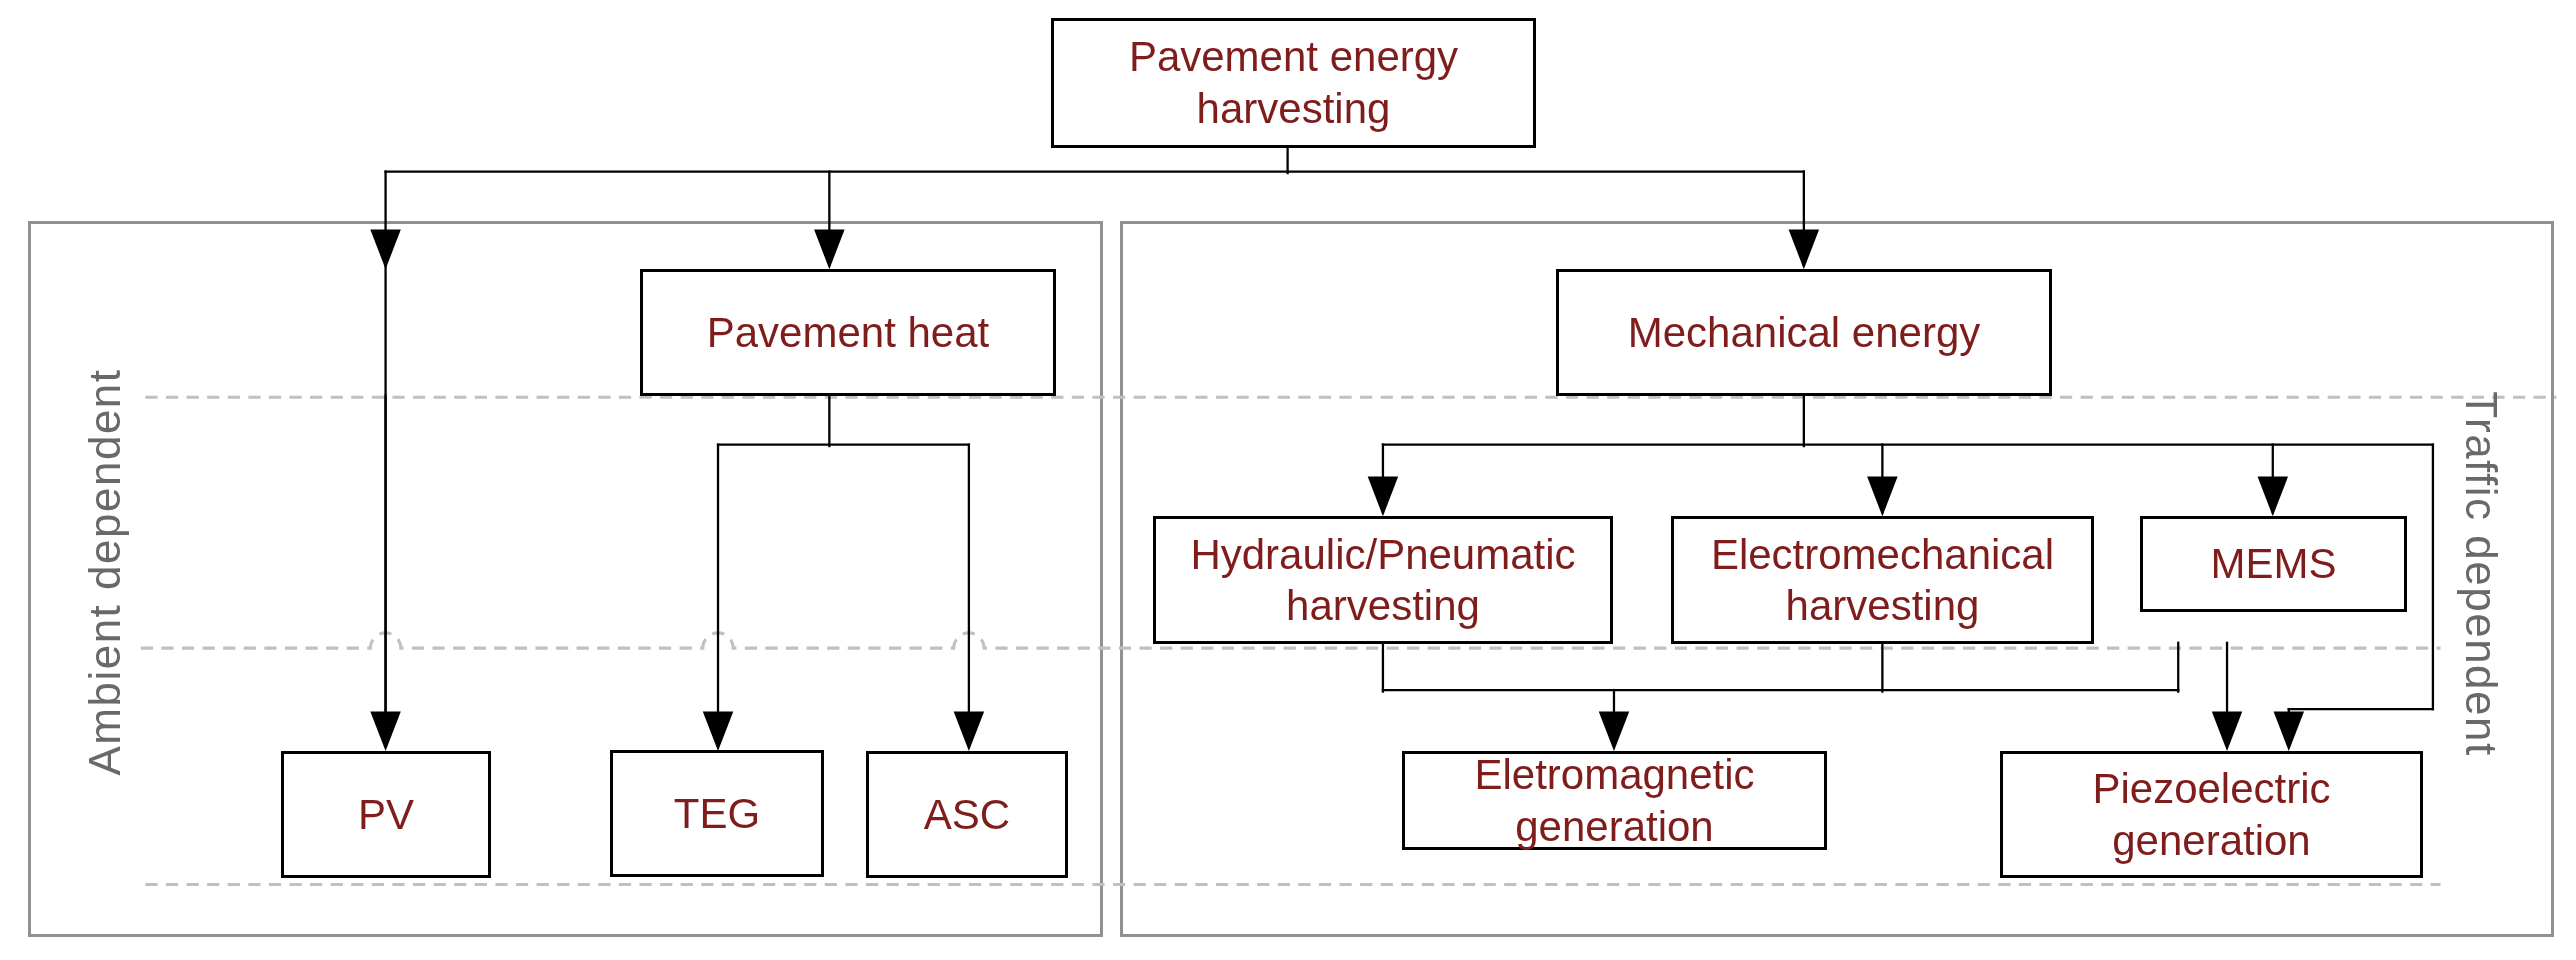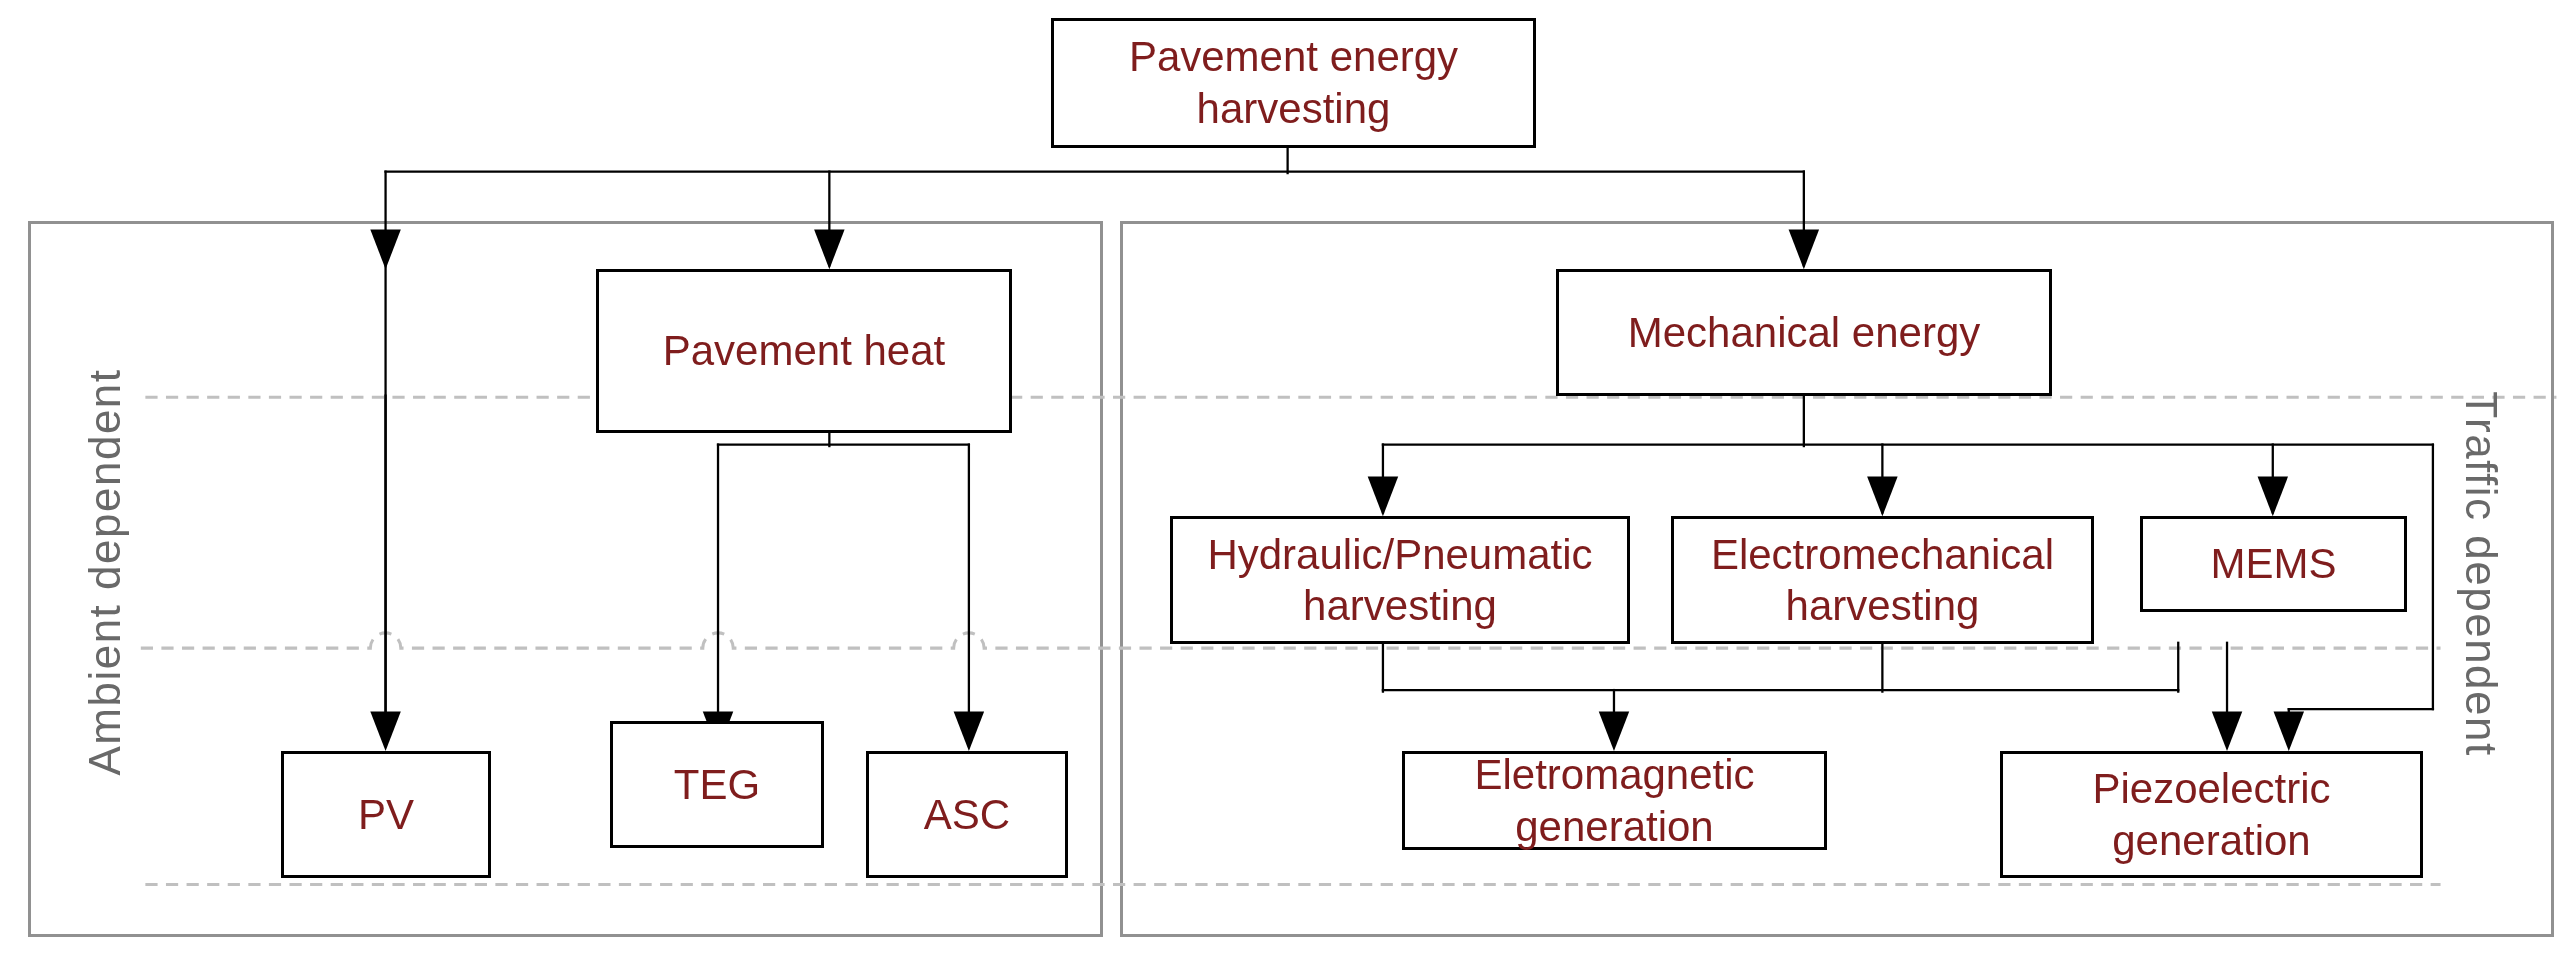--- a/index.html
+++ b/index.html
@@ -153,7 +153,7 @@
   </div>
 
 
-  <div class="node" style="left:596px; top:269px; width:416px; height:164px;">
+  <div class="node" style="left:640px; top:269px; width:416px; height:127px;">
     <span class="node-label">Pavement heat</span>
   </div>
 

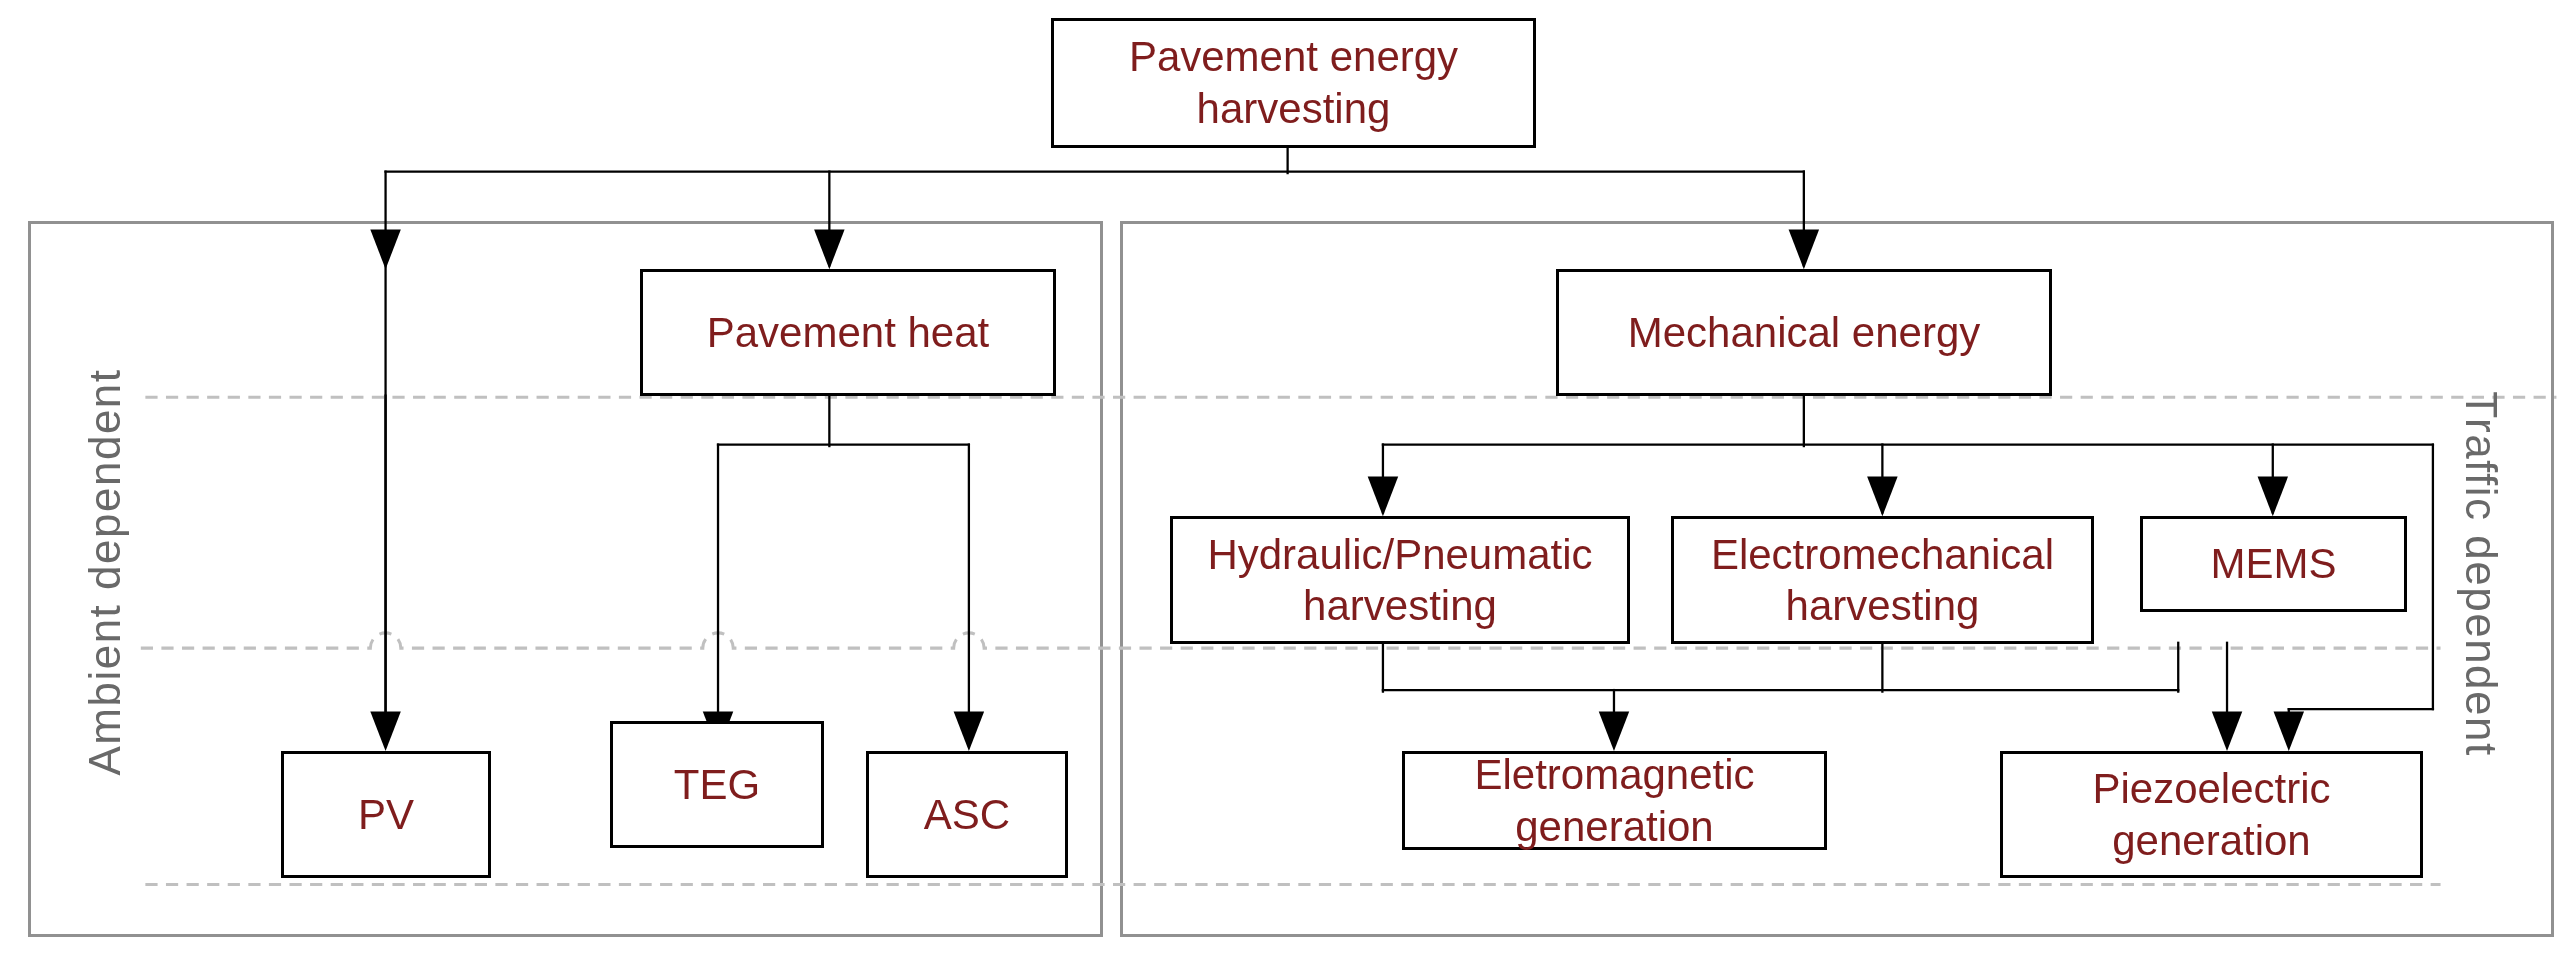--- a/index.html
+++ b/index.html
@@ -161,7 +161,7 @@
     <span class="node-label">Mechanical energy</span>
   </div>
 
-  <div class="node" style="left:1153px; top:516px; width:460px; height:128px;margin-left:17px;">
+  <div class="node" style="left:1153px; top:516px; width:460px; height:128px;">
     <span class="node-label">Hydraulic/Pneumatic
 harvesting</span>
   </div>

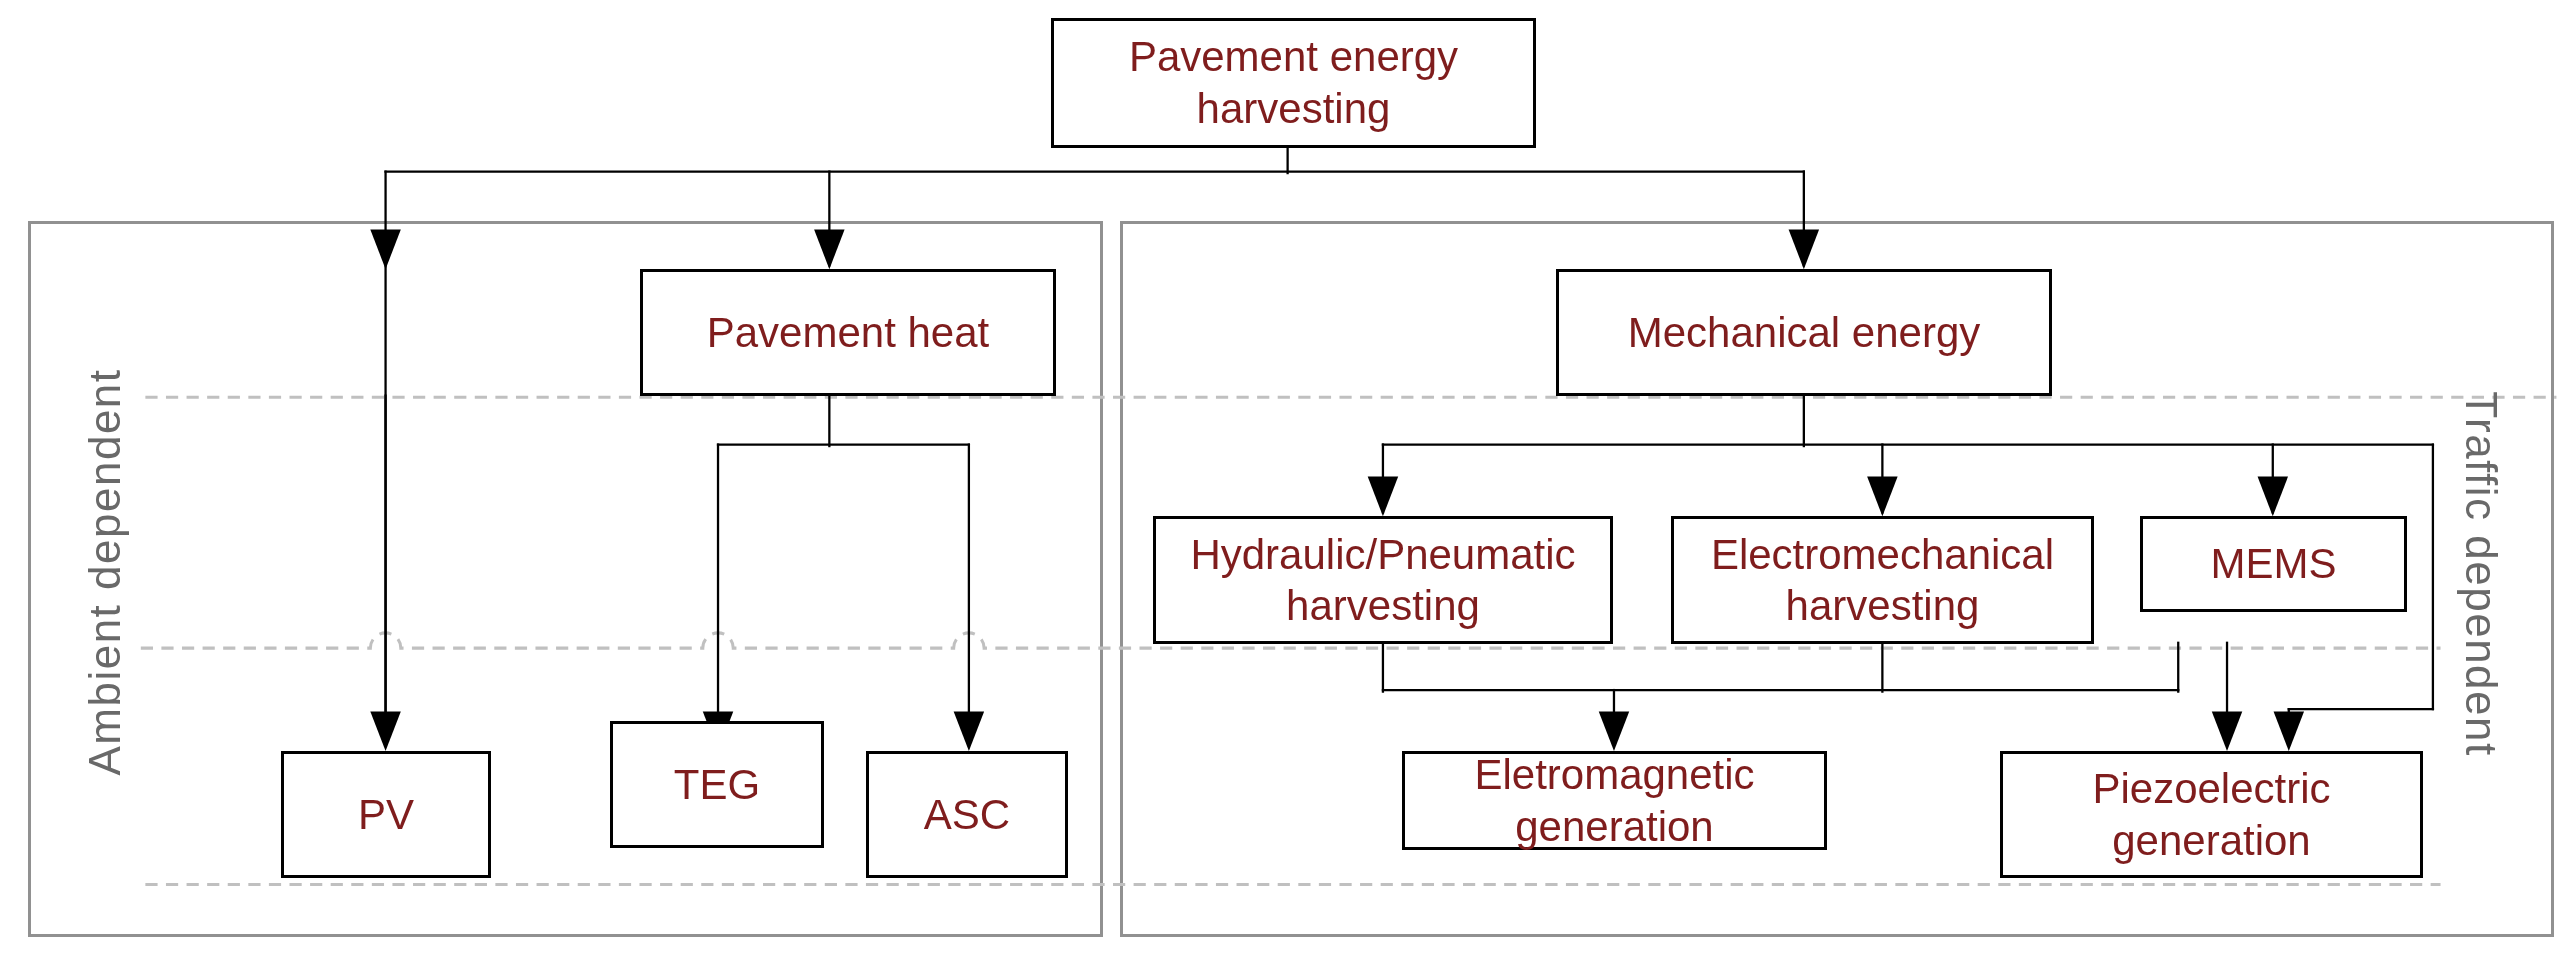--- a/index.html
+++ b/index.html
@@ -179,7 +179,7 @@
     <span class="node-label">PV</span>
   </div>
 
-  <div class="node" style="left:610px; top:721px; width:214px; height:127px;">
+  <div class="node" style="left:610px; top:750px; width:214px; height:127px;">
     <span class="node-label">TEG</span>
   </div>
 

